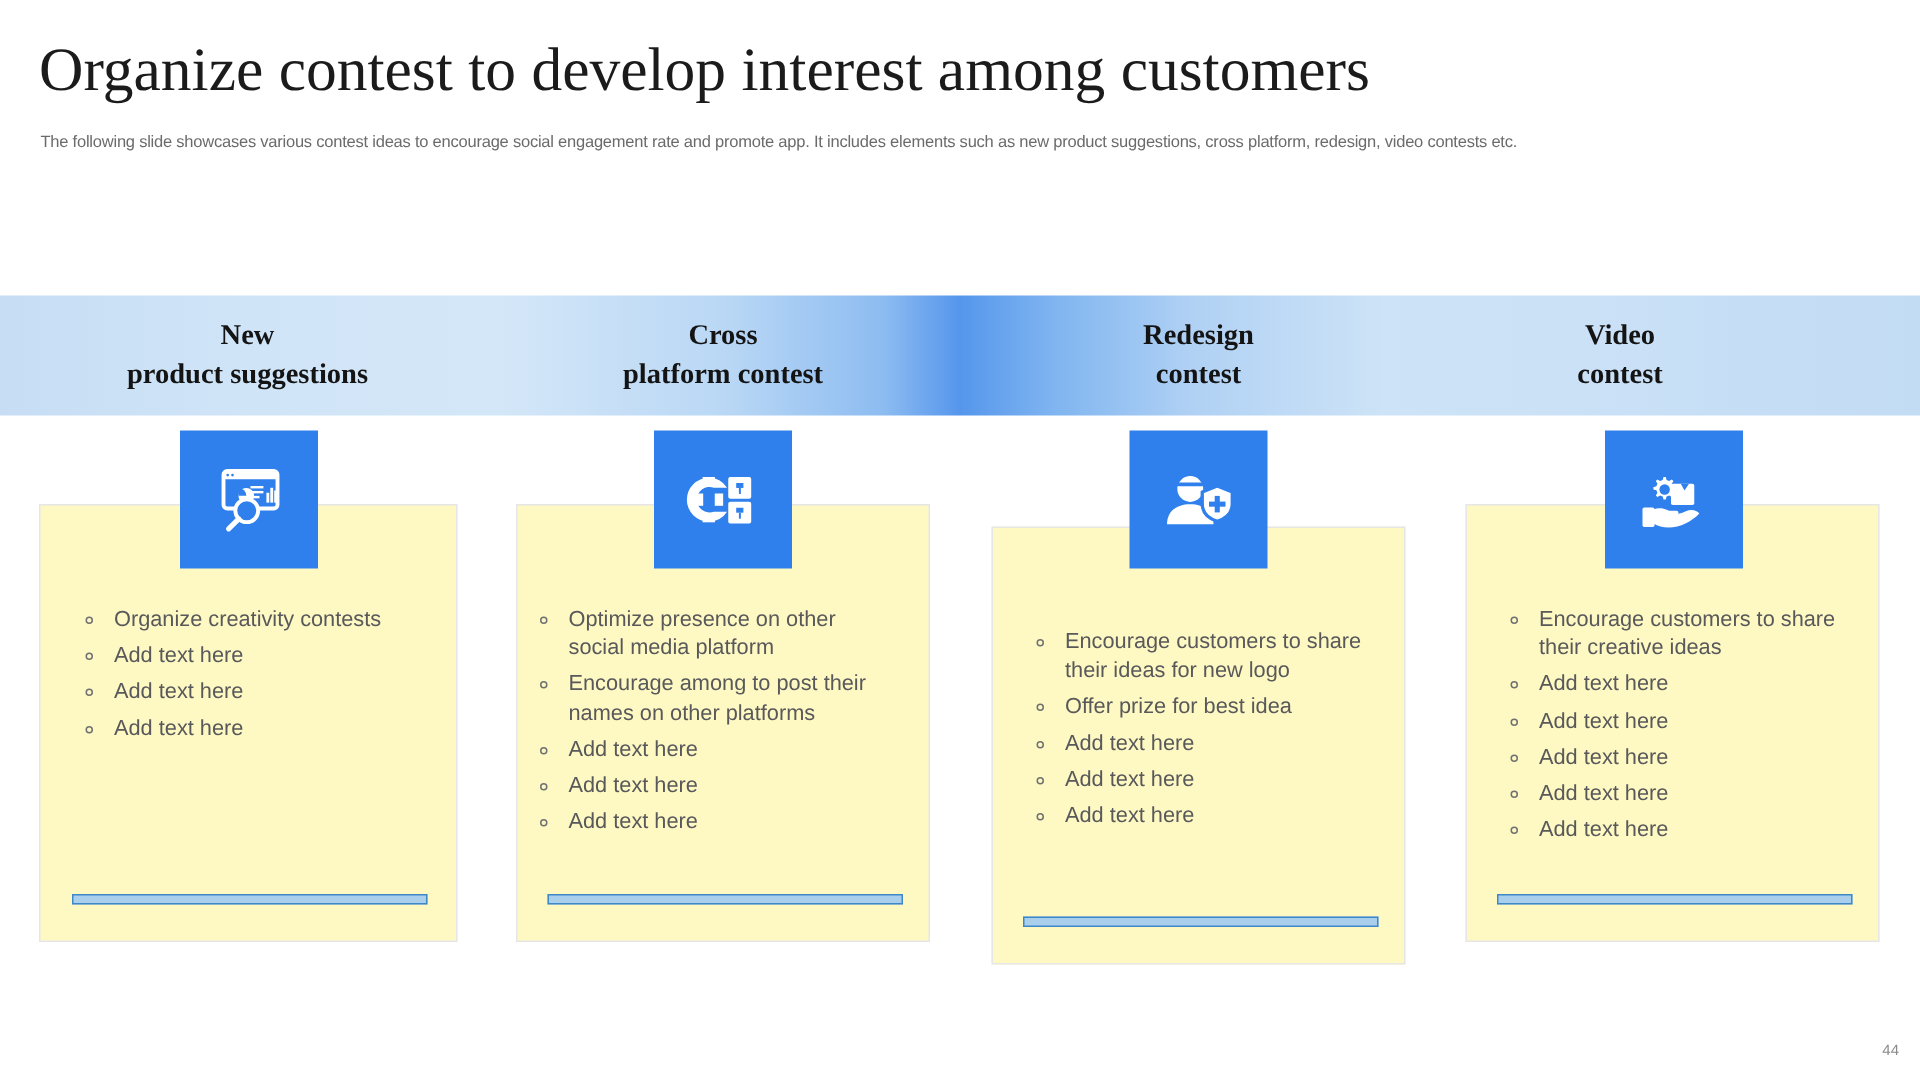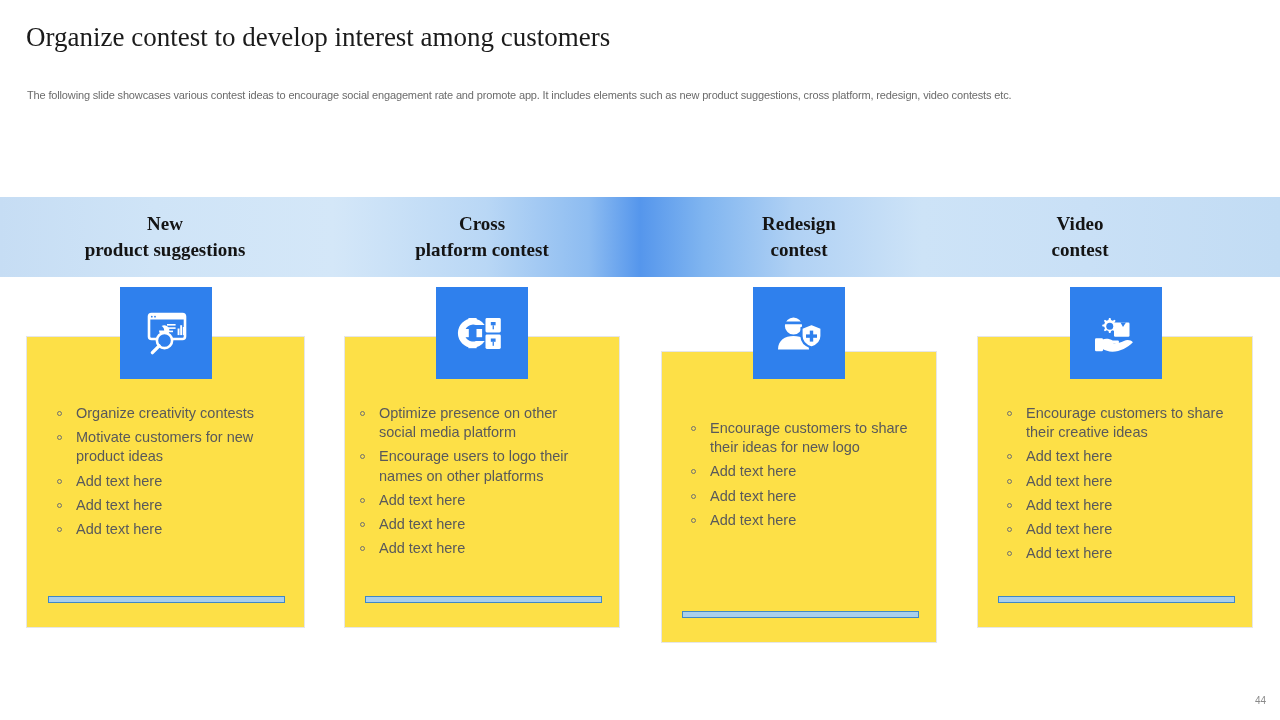--- a/index.html
+++ b/index.html
@@ -21,7 +21,7 @@
     left: 26px;
     top: 22px;
     font-family: "Liberation Serif", serif;
-    font-size: 27px;
+    font-size: 41px;
     font-weight: 400;
     color: #1b1b1b;
     letter-spacing: 0px;

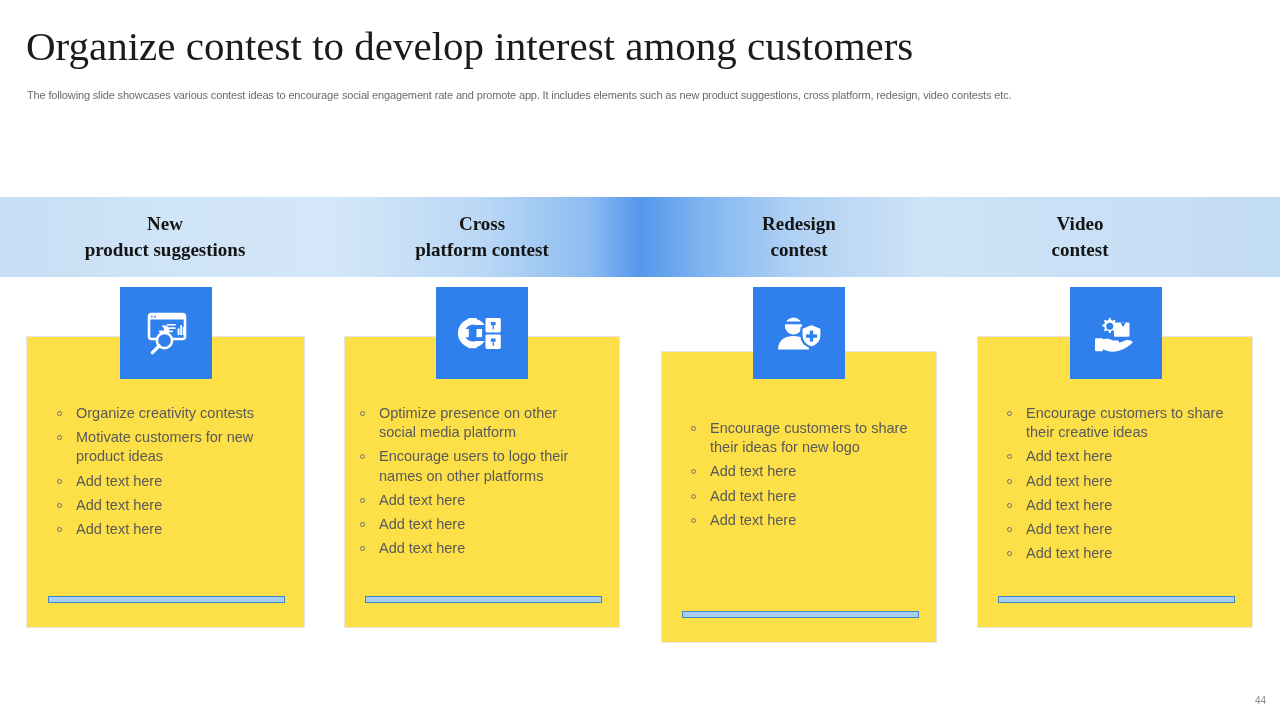--- a/index.html
+++ b/index.html
@@ -79,7 +79,7 @@
   
   .card {
     position: absolute;
-    background: #fde047;
+    background: #fef9c3;
     border: 1px solid #e6e6e6;
     box-sizing: border-box;
   }

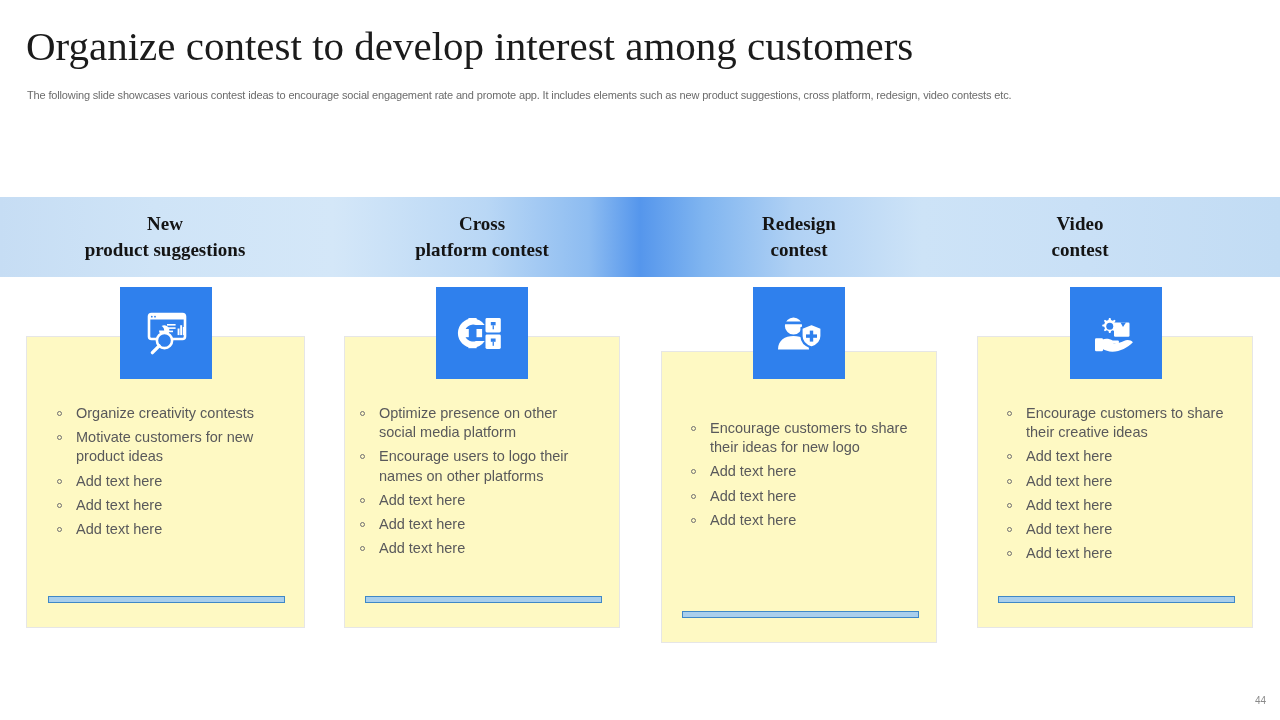--- a/index.html
+++ b/index.html
@@ -171,7 +171,6 @@
 <div class="card" style="left:26px;top:336px;width:279px;height:292px;">
   <ul class="bullets" style="left:27px;top:67px;width:222px;">
     <li>Organize creativity contests</li>
-    <li>Motivate customers for new product ideas</li>
     <li>Add text here</li>
     <li>Add text here</li>
     <li>Add text here</li>

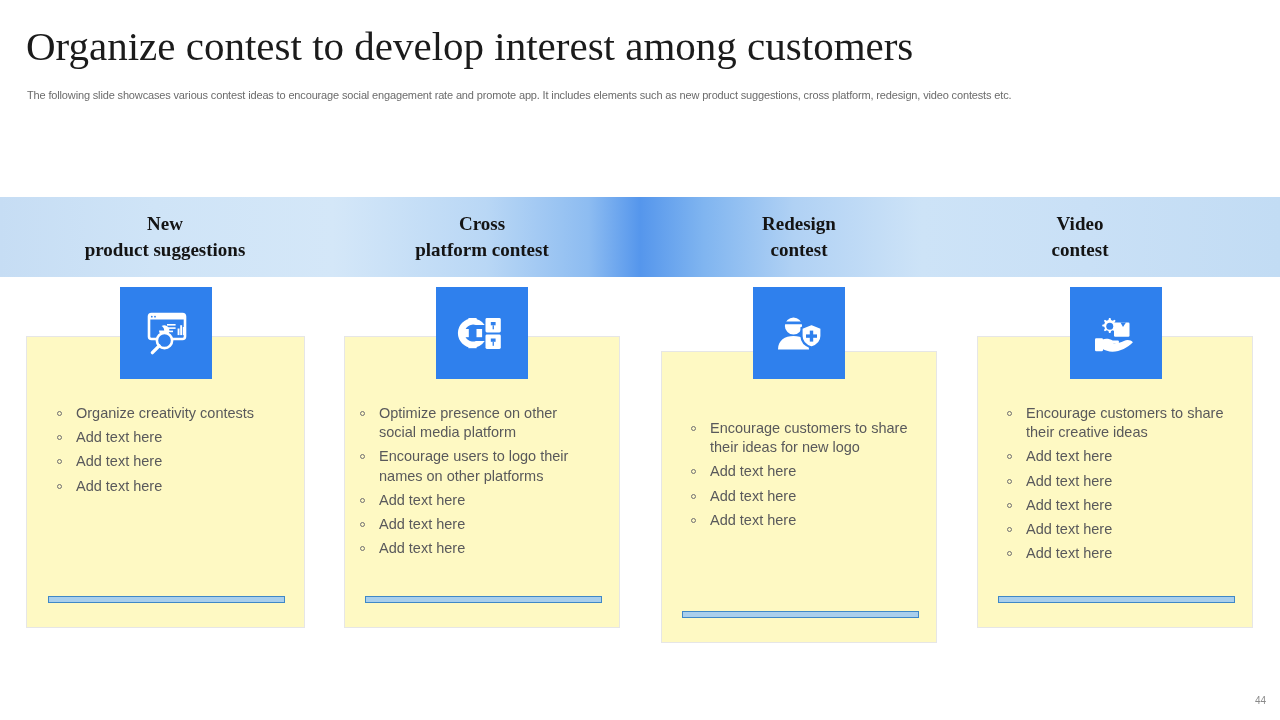--- a/index.html
+++ b/index.html
@@ -201,7 +201,7 @@
 <div class="card" style="left:344px;top:336px;width:276px;height:292px;">
   <ul class="bullets" style="left:12px;top:67px;width:222px;">
     <li>Optimize presence on other social media platform</li>
-    <li>Encourage users to logo their names on other platforms</li>
+    <li>Encourage among to post their names on other platforms</li>
     <li>Add text here</li>
     <li>Add text here</li>
     <li>Add text here</li>

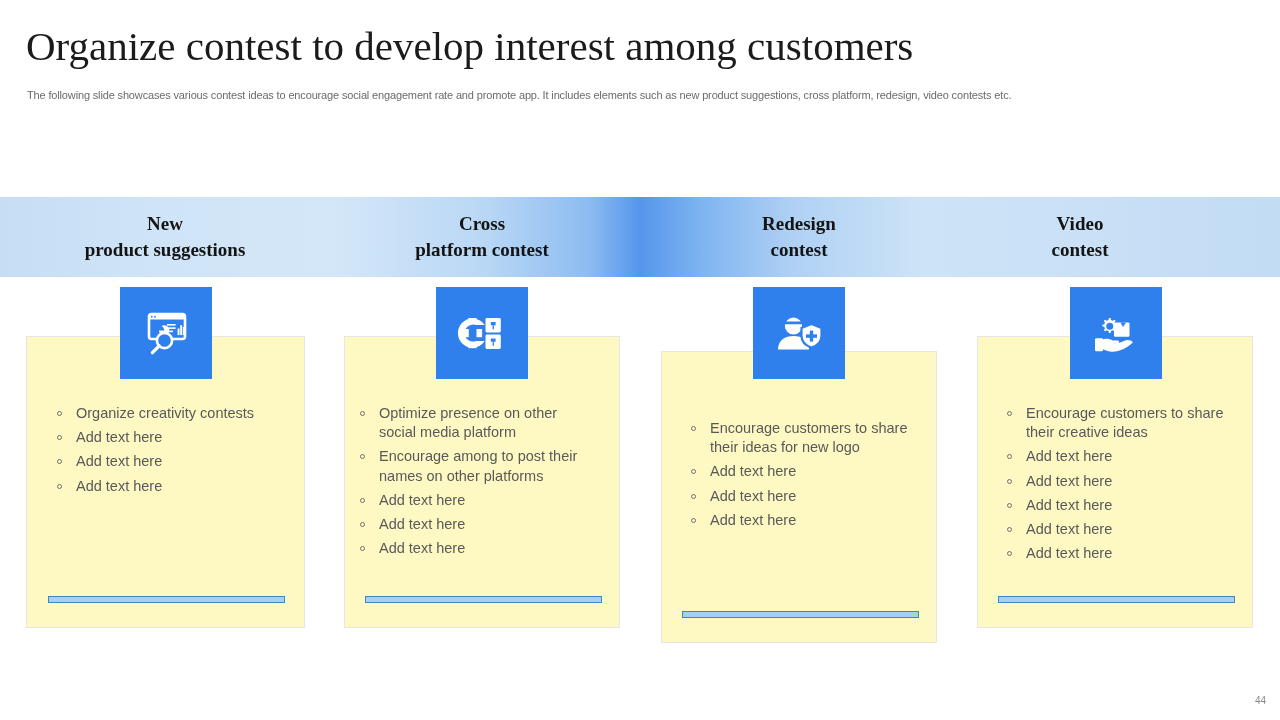--- a/index.html
+++ b/index.html
@@ -228,6 +228,7 @@
 <div class="card" style="left:661px;top:351px;width:276px;height:292px;">
   <ul class="bullets" style="left:26px;top:67px;width:222px;">
     <li>Encourage customers to share their ideas for new logo</li>
+    <li>Offer prize for best idea</li>
     <li>Add text here</li>
     <li>Add text here</li>
     <li>Add text here</li>

